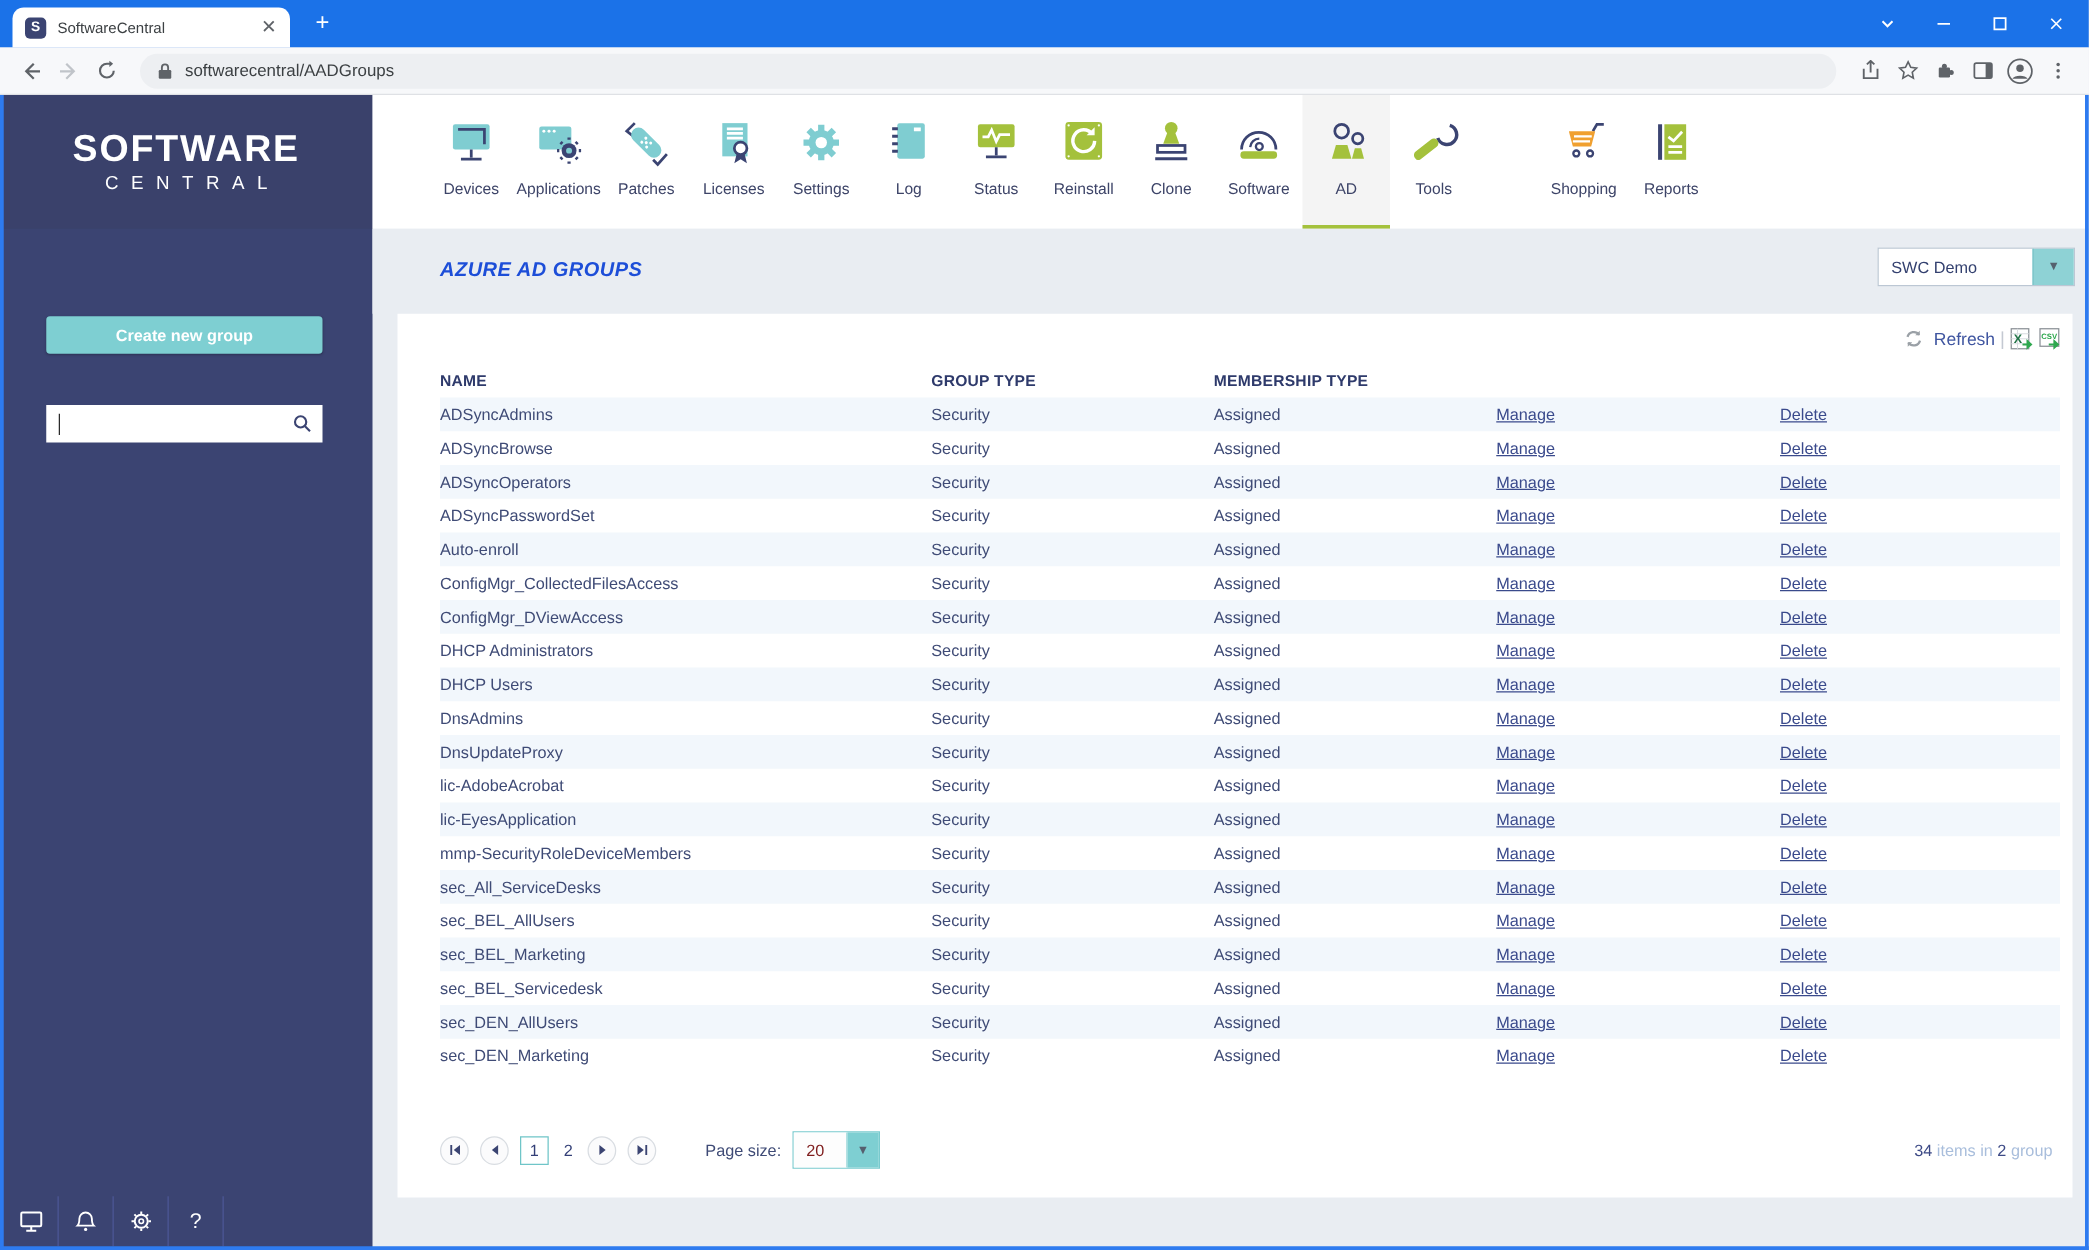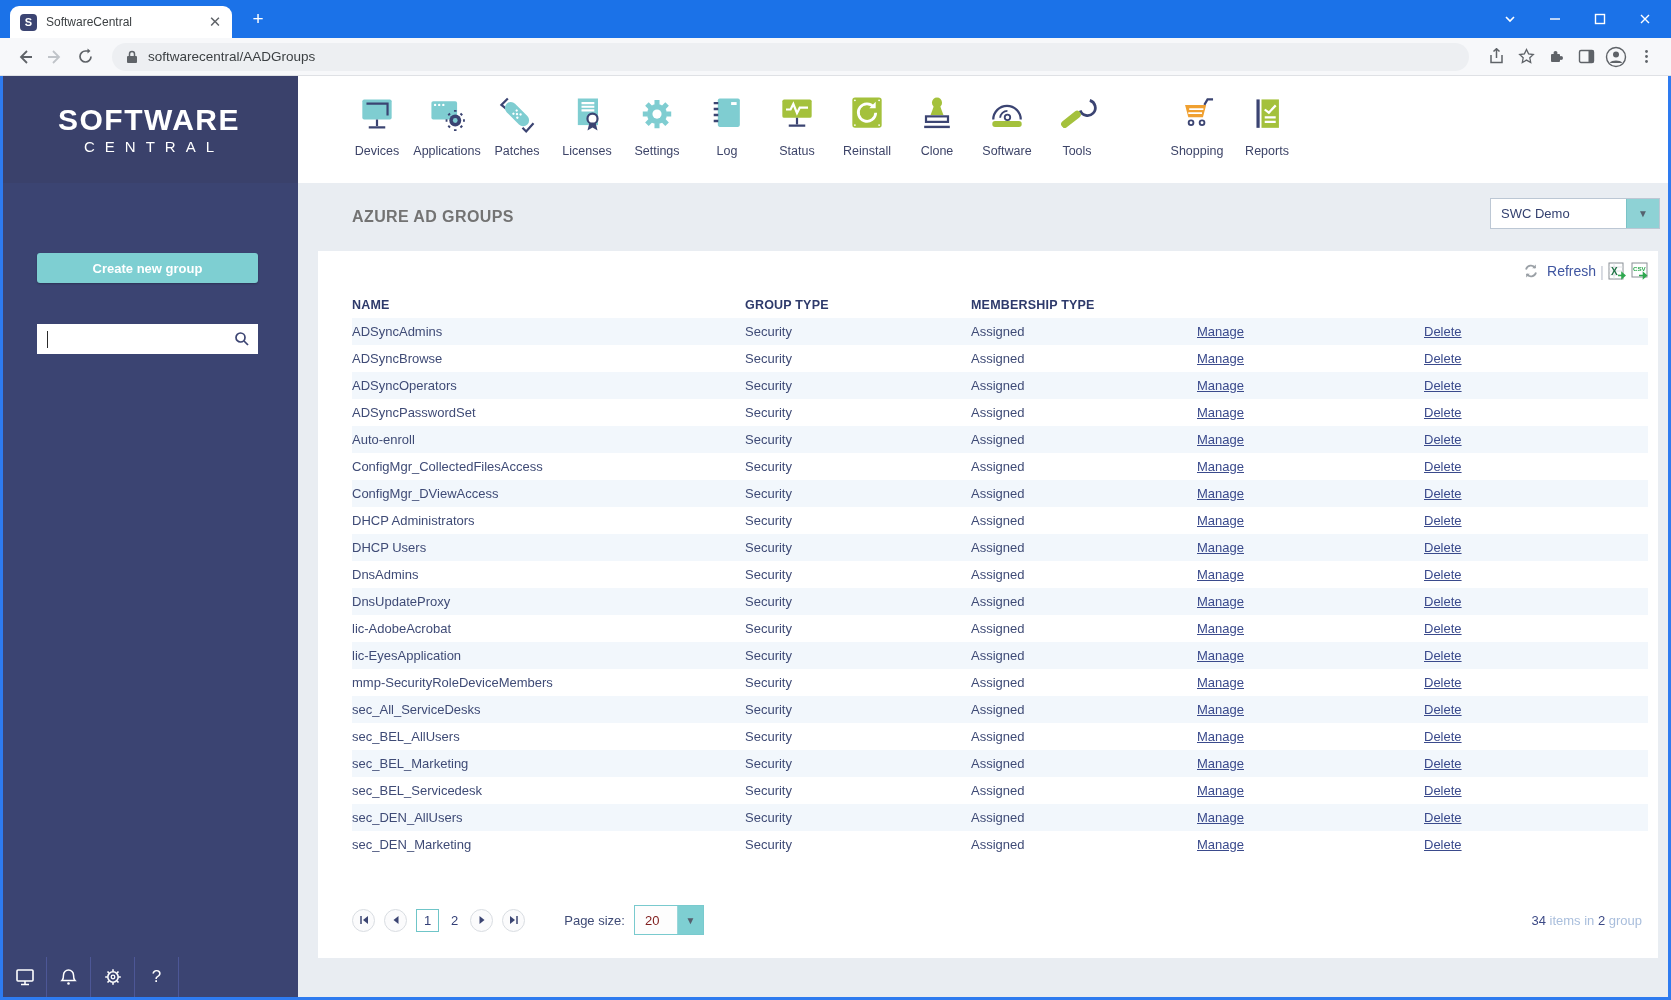--- a/index.html
+++ b/index.html
@@ -337,6 +337,15 @@
           <rect x="8" y="30.5" width="32" height="6.5" rx="3" fill="#a4c13c"></rect>
         </svg></span>
       <span class="nav-label">Software</span>
+    </div>
+    <div class="nav-item active">
+      <span class="nav-icon"><svg viewBox="0 0 48 48">
+          <circle cx="20" cy="13" r="6" fill="none" stroke="#3b4472" stroke-width="2.4"></circle>
+          <path d="M11.5 37l3.5-12h10l3.5 12z" fill="#a4c13c"></path>
+          <circle cx="34" cy="19.5" r="4.5" fill="none" stroke="#3b4472" stroke-width="2.4"></circle>
+          <path d="M29 37l2.5-9h5.5l2.5 9z" fill="#a4c13c"></path>
+        </svg></span>
+      <span class="nav-label">AD</span>
     </div>
     <div class="nav-item">
       <span class="nav-icon"><svg viewBox="0 0 48 48">

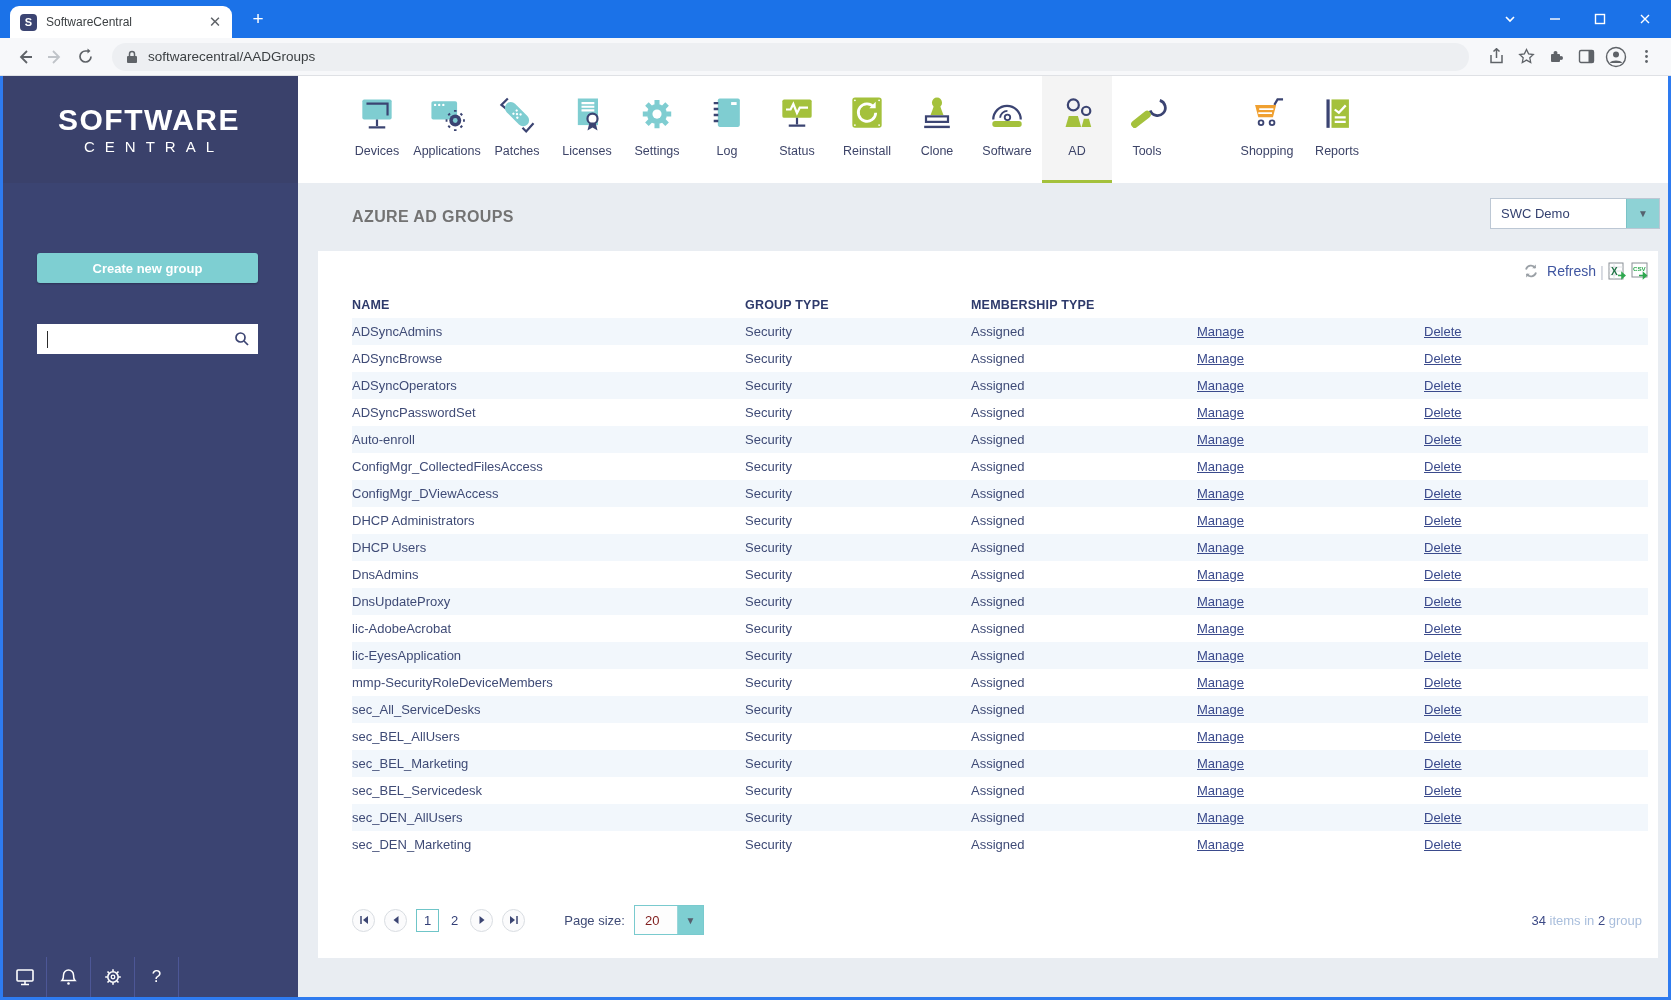--- a/index.html
+++ b/index.html
@@ -62,7 +62,7 @@
 
   
   .titleband { position: absolute; left: 298px; top: 183px; right: 0; height: 68px; background: #e9edf2; }
-  .page-title { position: absolute; left: 54px; top: 25px; font-size: 16px; font-weight: bold; color: #737373; letter-spacing: .4px; }
+  .page-title { position: absolute; left: 54px; top: 25px; font-size: 16px; font-weight: bold; color: #1d4ed8; letter-spacing: .4px; font-style: italic; }
   .env-select { position: absolute; right: 11px; top: 15px; width: 170px; height: 31px; display: flex;
                 border: 1px solid #bcc7d4; background: #fff; }
   .env-value { flex: 1; display: flex; align-items: center; padding-left: 10px; font-size: 13px; color: #33406f; }

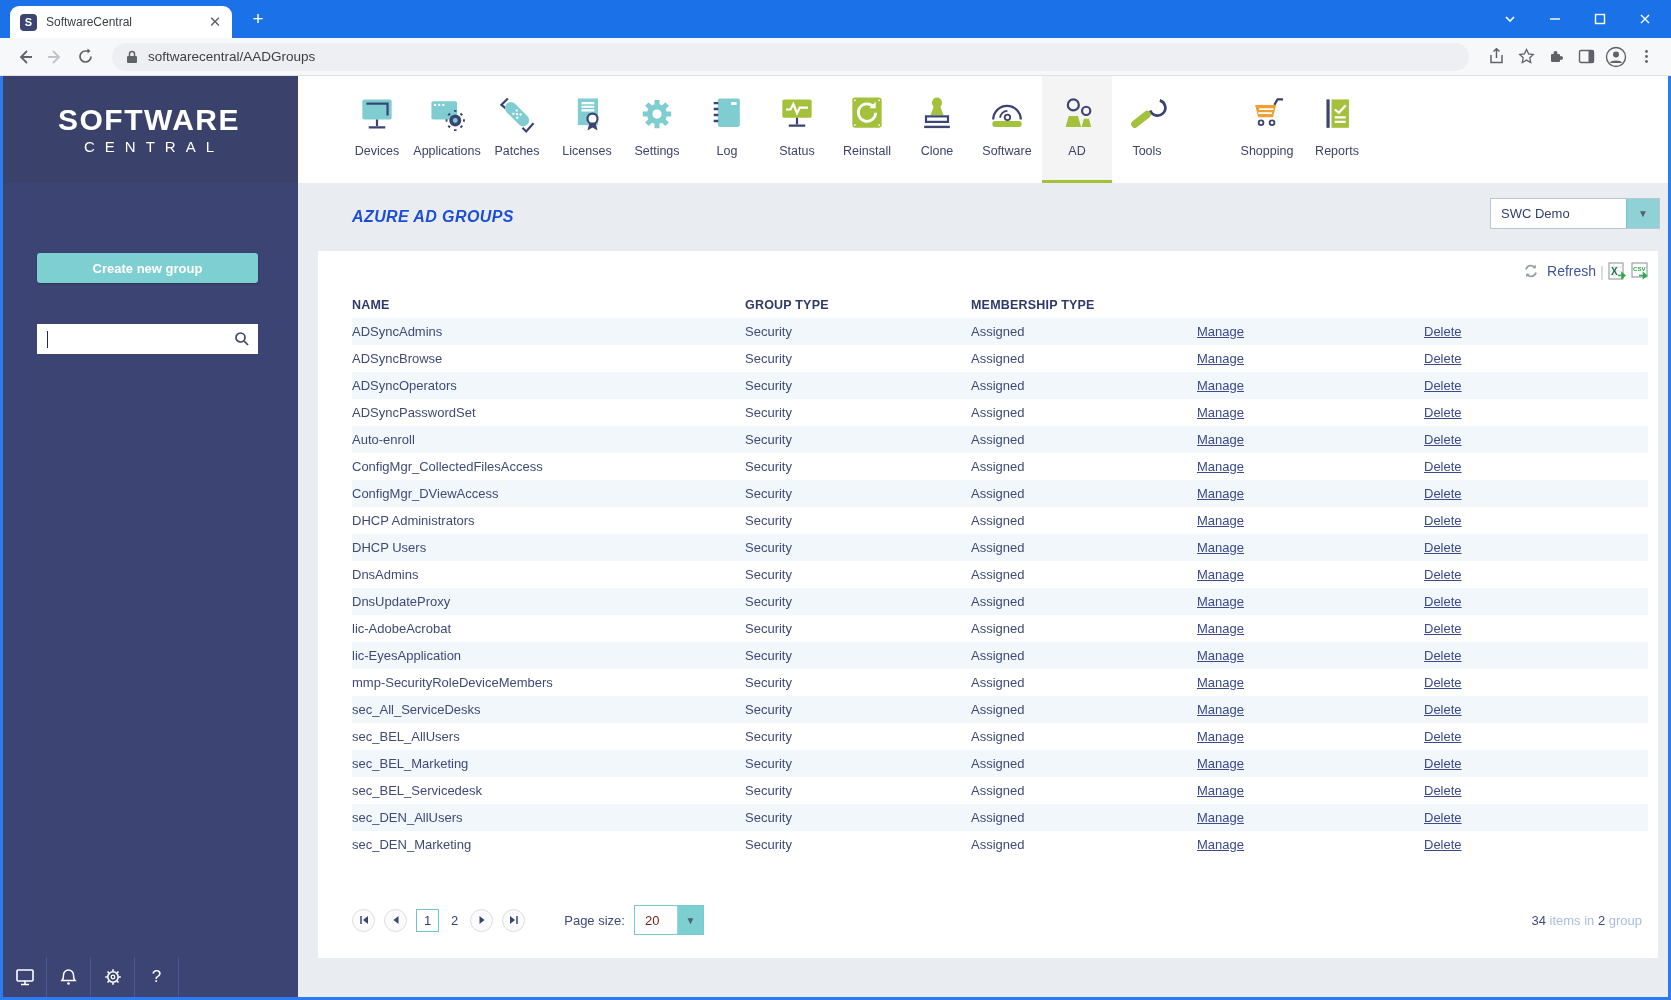--- a/index.html
+++ b/index.html
@@ -63,7 +63,7 @@
   
   .titleband { position: absolute; left: 298px; top: 183px; right: 0; height: 68px; background: #e9edf2; }
   .page-title { position: absolute; left: 54px; top: 25px; font-size: 16px; font-weight: bold; color: #1d4ed8; letter-spacing: .4px; font-style: italic; }
-  .env-select { position: absolute; right: 11px; top: 15px; width: 170px; height: 31px; display: flex;
+  .env-select { position: absolute; right: 11px; top: 15px; width: 158px; height: 31px; display: flex;
                 border: 1px solid #bcc7d4; background: #fff; }
   .env-value { flex: 1; display: flex; align-items: center; padding-left: 10px; font-size: 13px; color: #33406f; }
   .env-arrow { width: 33px; background: #8ed2d5; border-left: 1px solid #7bc3c7; display: flex; align-items: center; justify-content: center;

